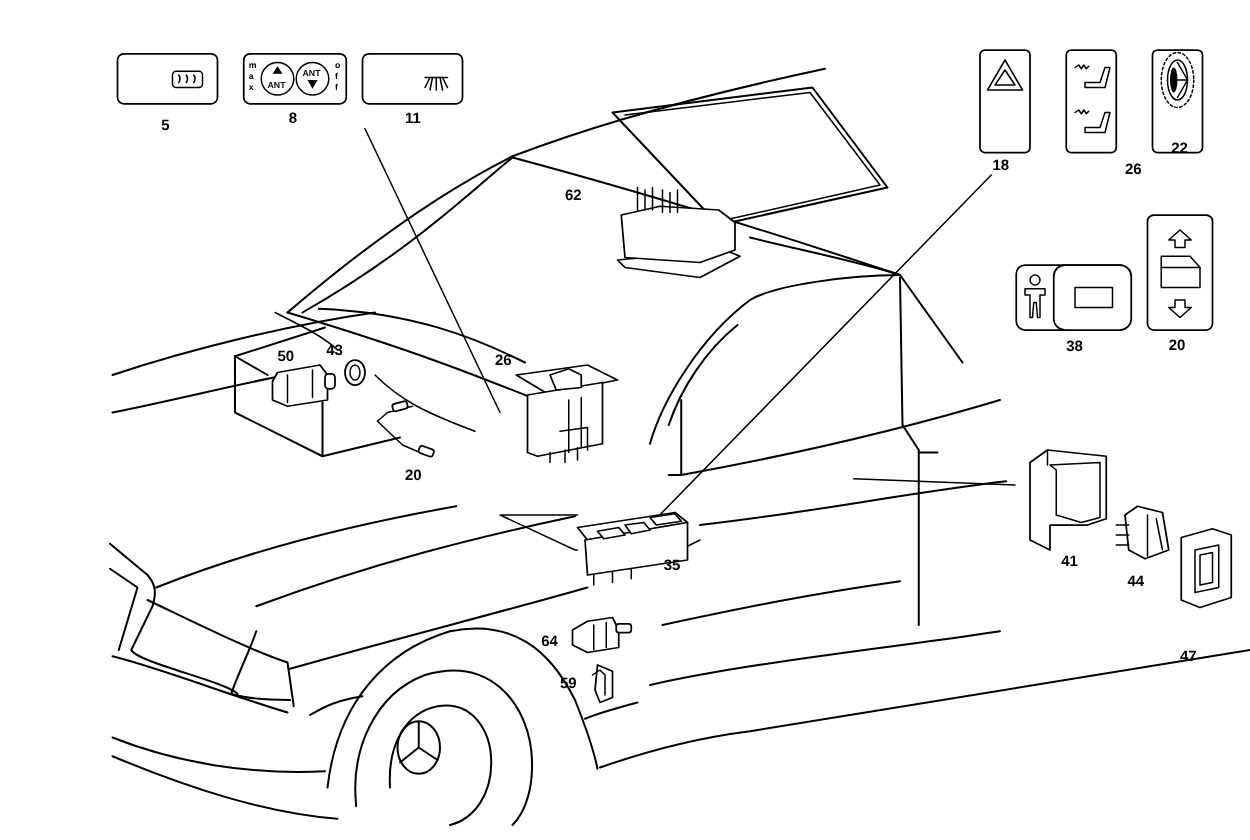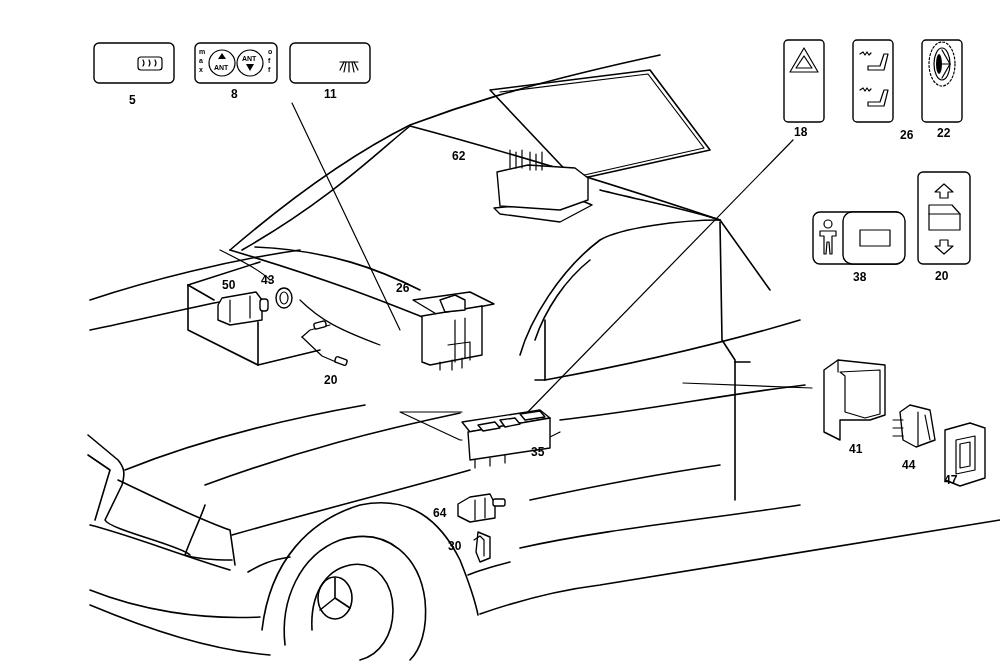--- a/index.html
+++ b/index.html
@@ -224,7 +224,7 @@
 <span class="lbl" style="left:324px;top:88px">11</span>
 <span class="lbl" style="left:794px;top:126px">18</span>
 <span class="lbl" style="left:900px;top:129px">26</span>
-<span class="lbl" style="left:937px;top:127px">22</span>
+<span class="lbl" style="left:937px;top:112px">22</span>
 <span class="lbl" style="left:853px;top:271px">38</span>
 <span class="lbl" style="left:935px;top:270px">20</span>
 <span class="lbl" style="left:452px;top:150px">62</span>

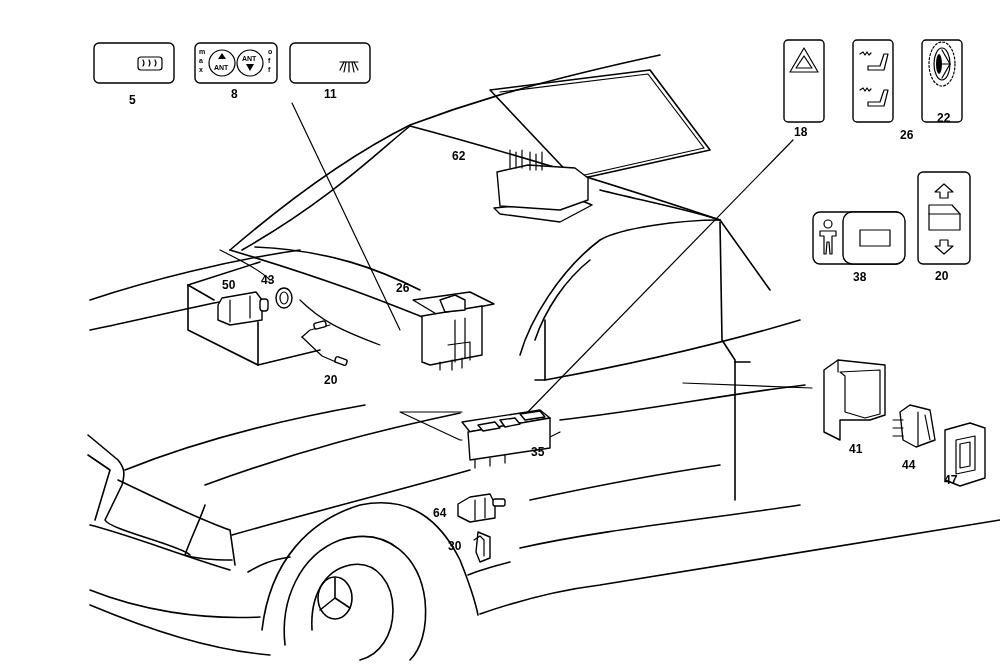--- a/index.html
+++ b/index.html
@@ -235,7 +235,7 @@
 <span class="lbl" style="left:531px;top:446px">35</span>
 <span class="lbl" style="left:849px;top:443px">41</span>
 <span class="lbl" style="left:902px;top:459px">44</span>
-<span class="lbl" style="left:944px;top:474px">47</span>
+<span class="lbl" style="left:944px;top:519px">47</span>
 <span class="lbl" style="left:433px;top:507px">64</span>
 <span class="lbl" style="left:448px;top:540px">30</span>
 

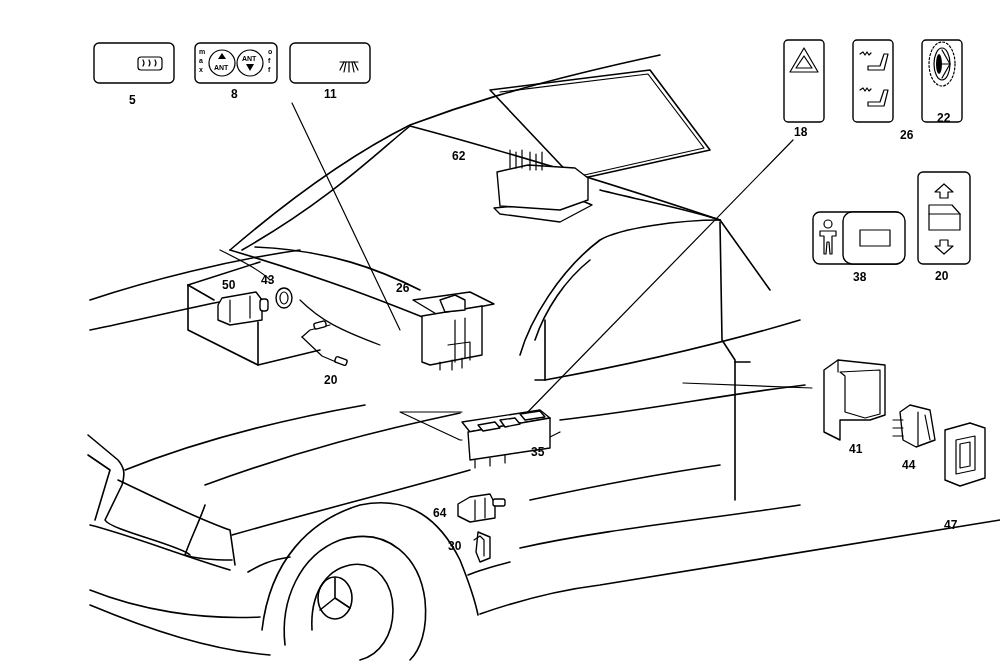--- a/index.html
+++ b/index.html
@@ -237,6 +237,6 @@
 <span class="lbl" style="left:902px;top:459px">44</span>
 <span class="lbl" style="left:944px;top:519px">47</span>
 <span class="lbl" style="left:433px;top:507px">64</span>
-<span class="lbl" style="left:448px;top:540px">30</span>
+<span class="lbl" style="left:448px;top:540px">59</span>
 
 </body></html>

